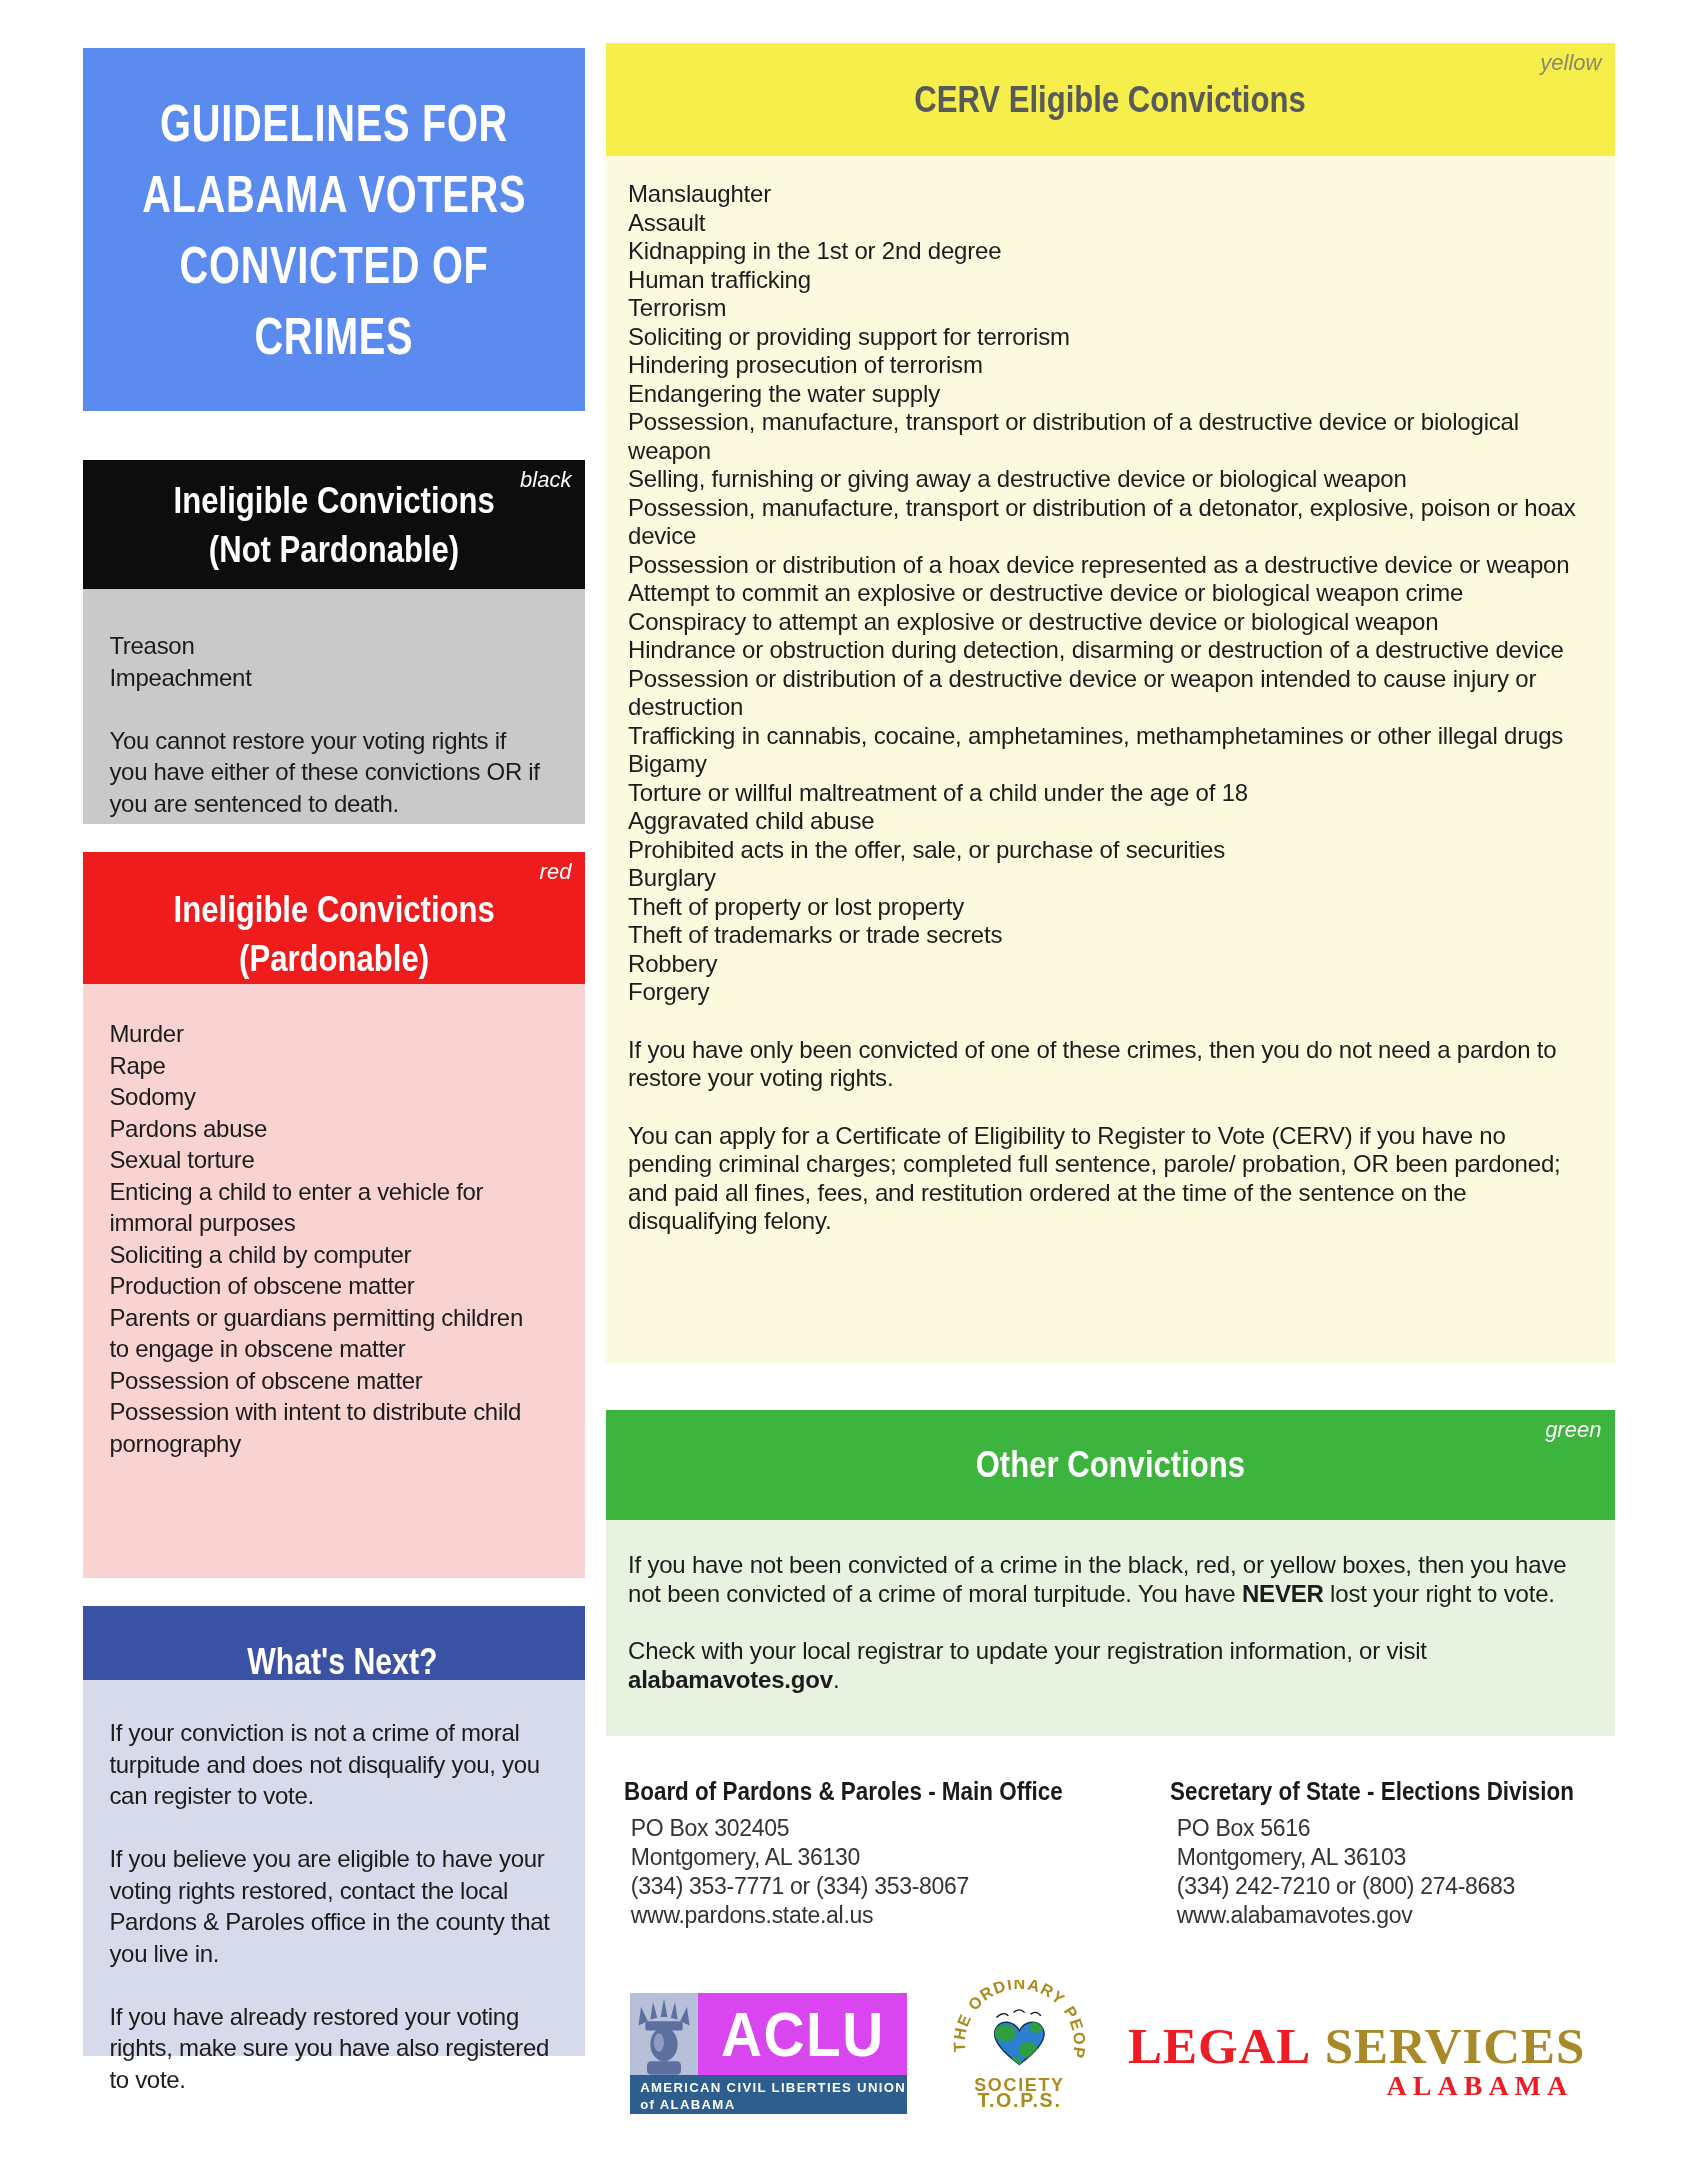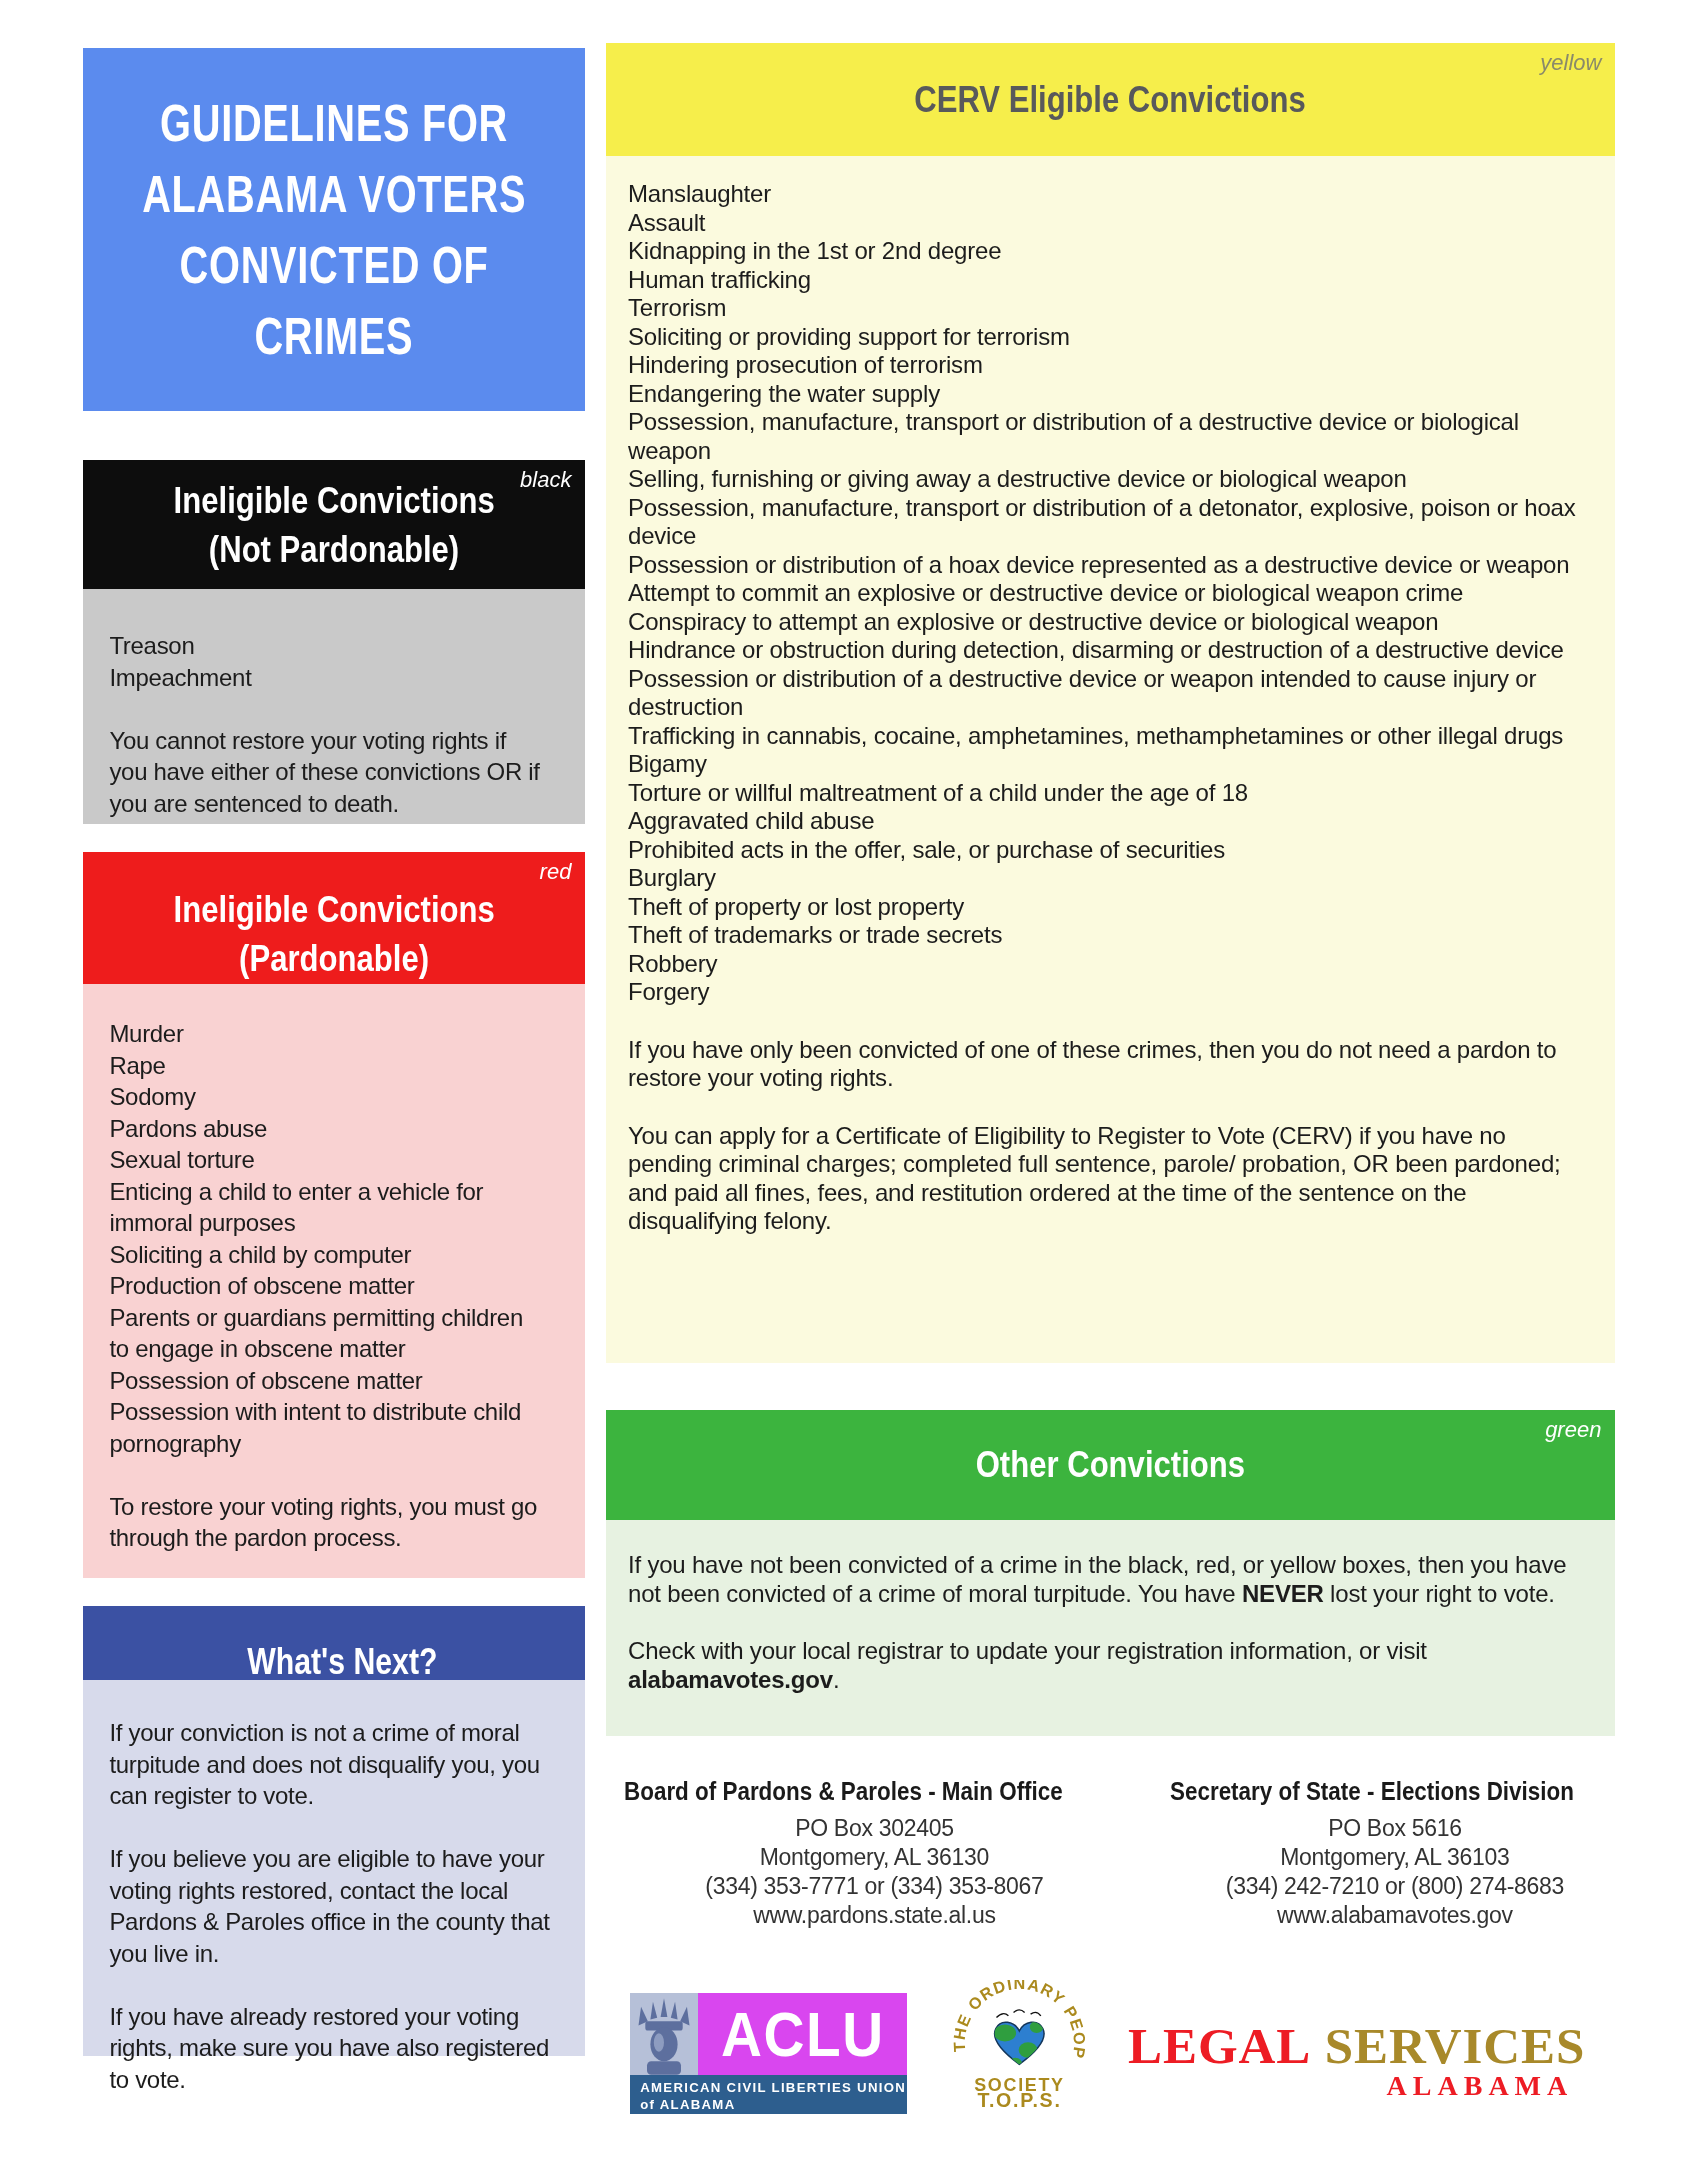--- a/index.html
+++ b/index.html
@@ -127,7 +127,6 @@
         <div class="bline">Possession of obscene matter</div>
         <div class="bline">Possession with intent to distribute child pornography</div>
       </div>
-    <p>To restore your voting rights, you must go through the pardon process.</p>
   </section>
 
   <section class="hdr wn-hdr">

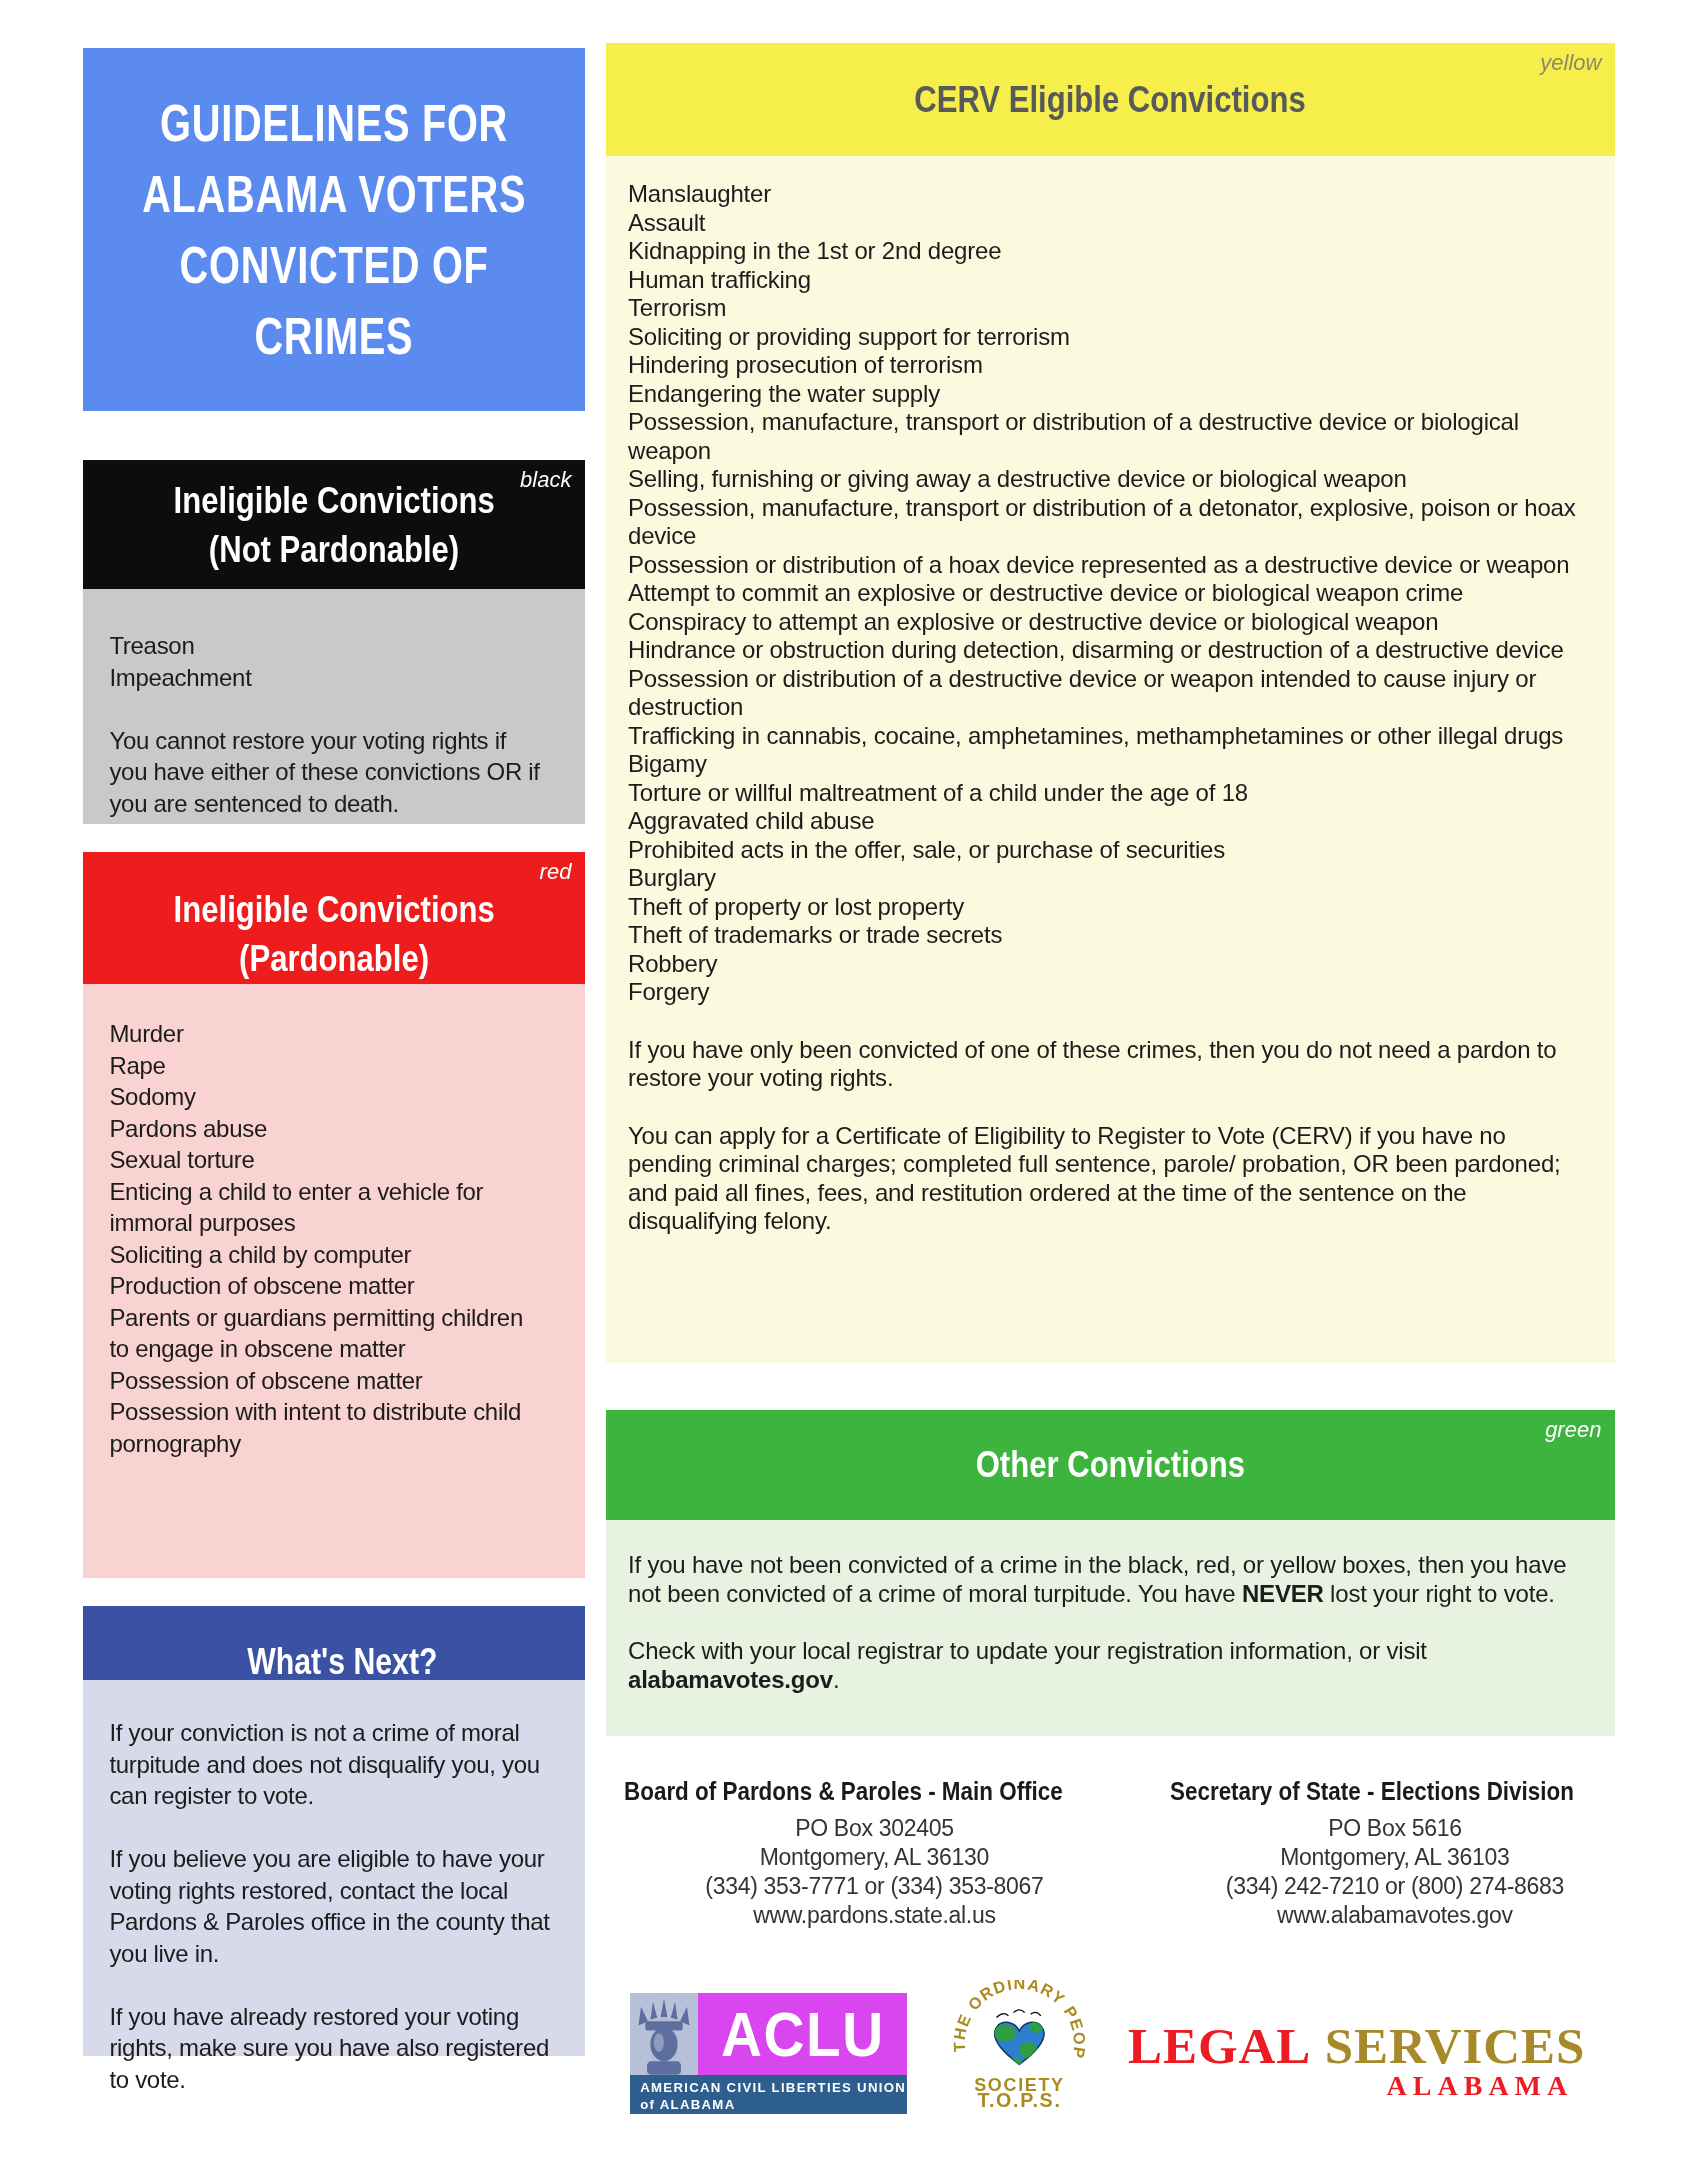--- a/index.html
+++ b/index.html
@@ -56,7 +56,7 @@
   .contact h3 { font-size:26.4px; font-weight:bold; color:#1a1a1a; }
   .contact h3 .cond { transform:scaleX(0.85); transform-origin:left center; }
   .contact .clines { margin-top:6.8px; padding-left:6.8px; }
-  .contact .cline { font-size:23px; line-height:29px; color:#333; letter-spacing:-0.3px;text-align:center; }
+  .contact .cline { font-size:23px; line-height:29px; color:#333; letter-spacing:-0.3px; }
 
   
   .aclu { position:absolute; left:630px; top:1993px; width:277px; height:121px; display:flex; flex-direction:column; }

